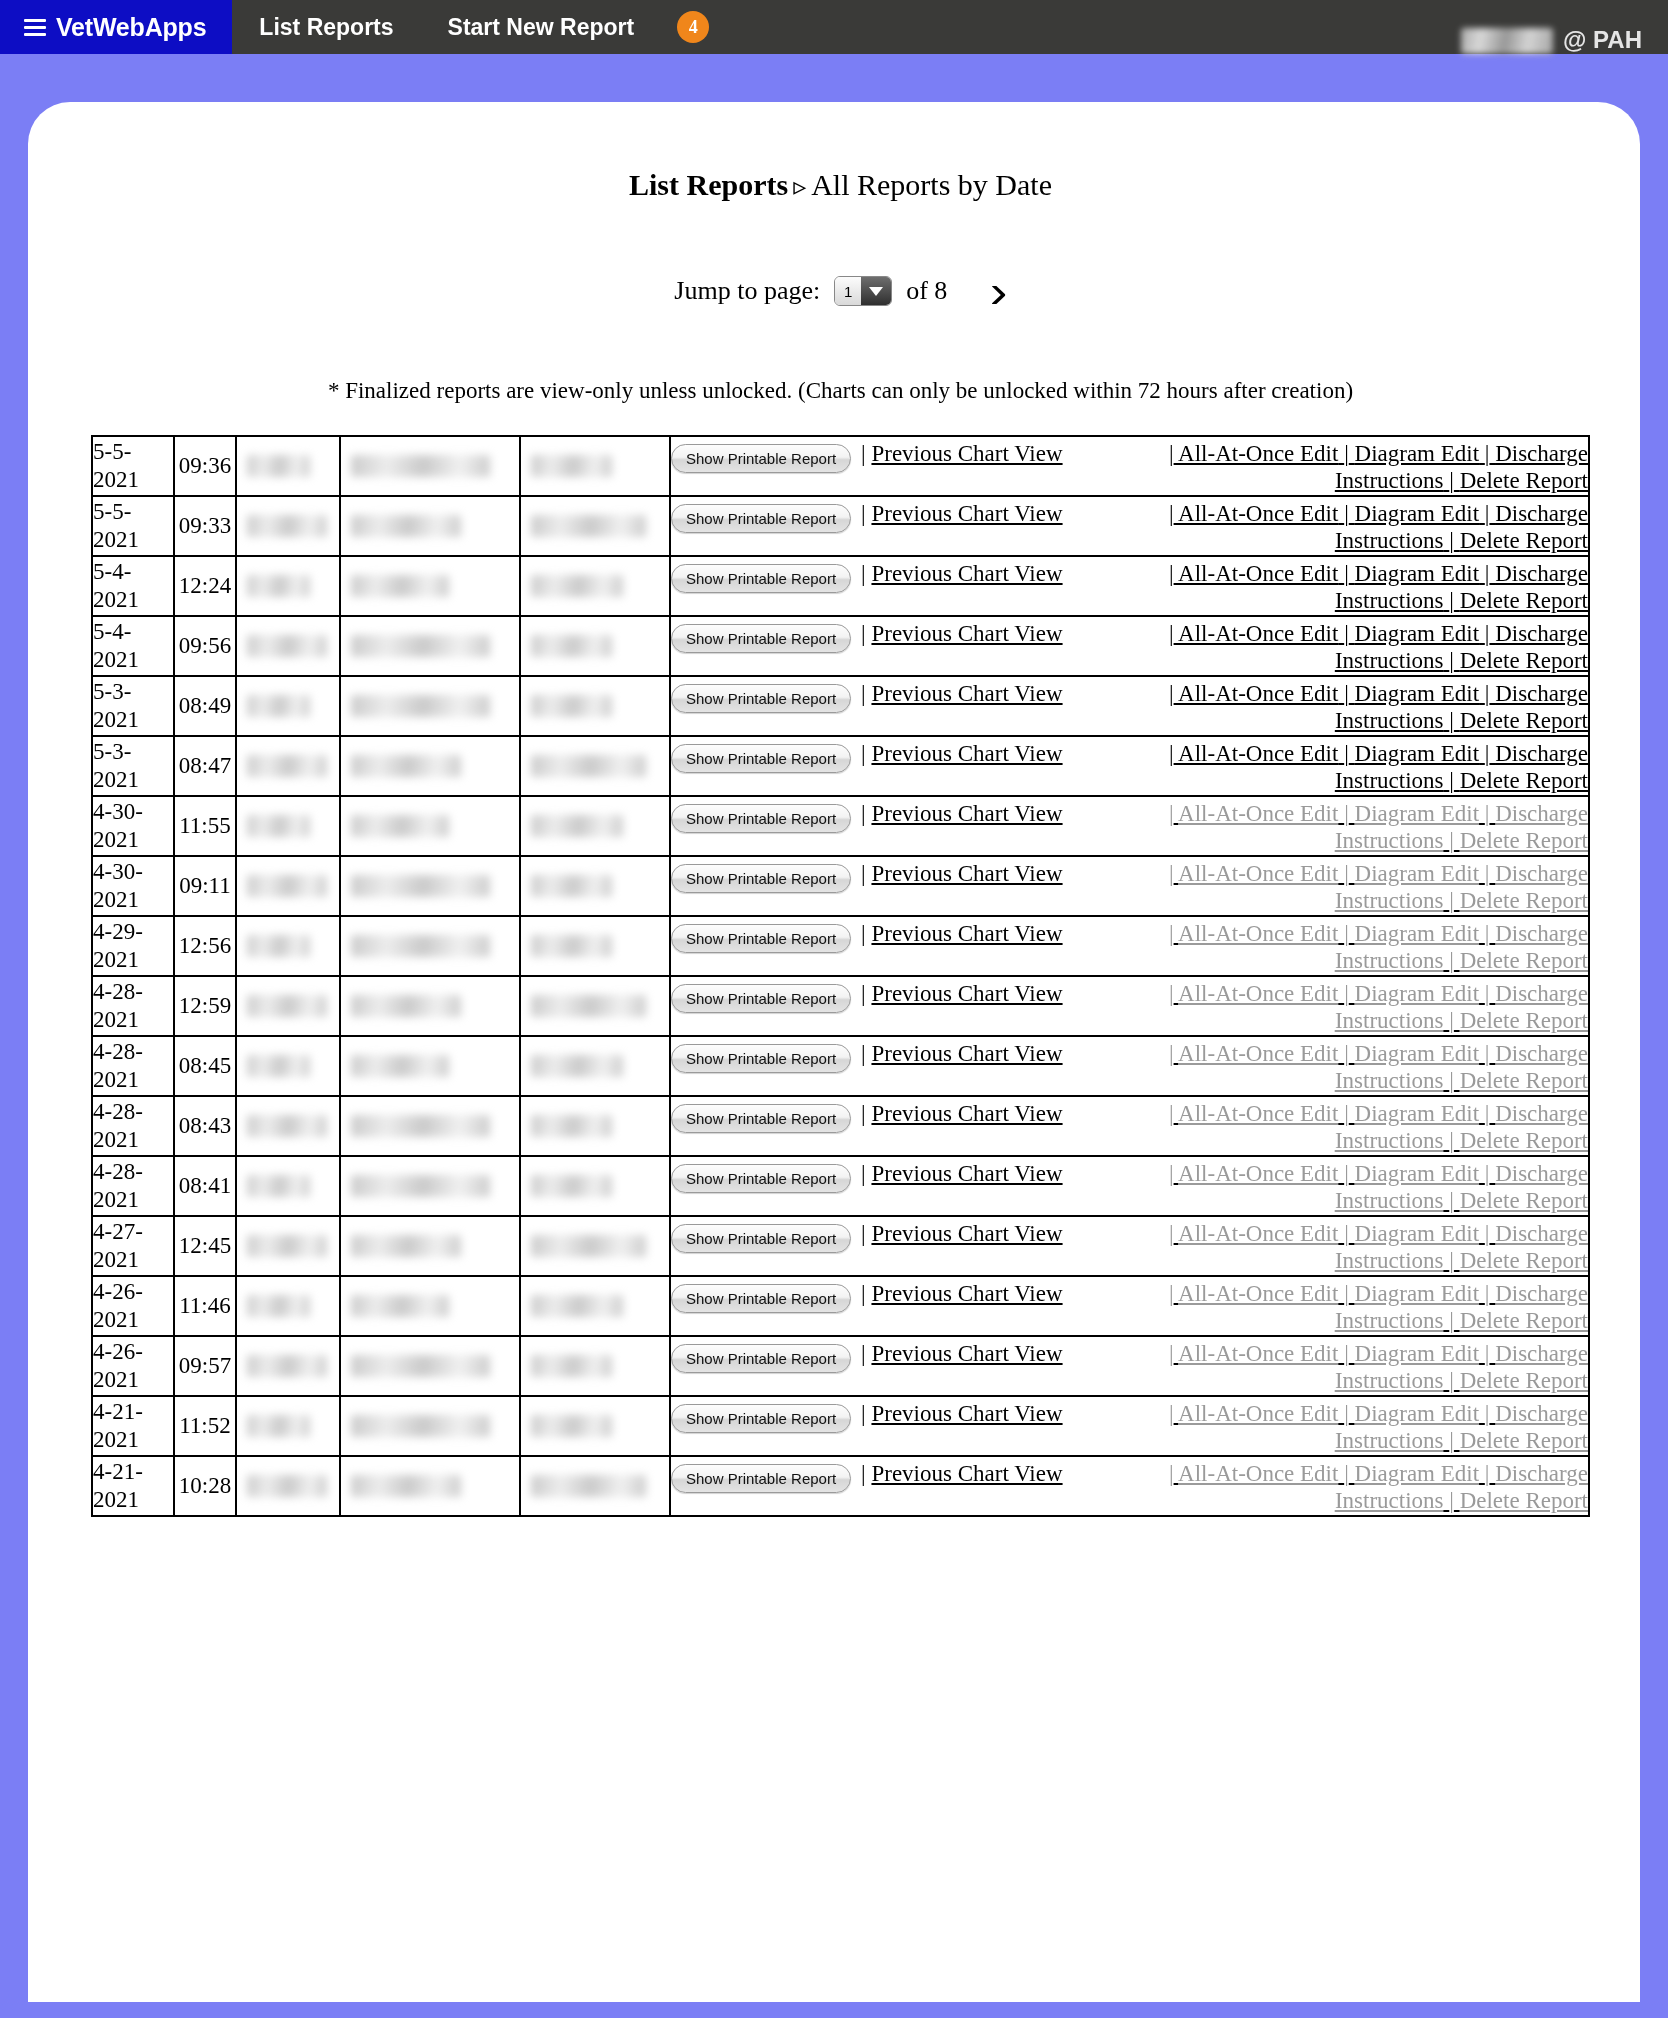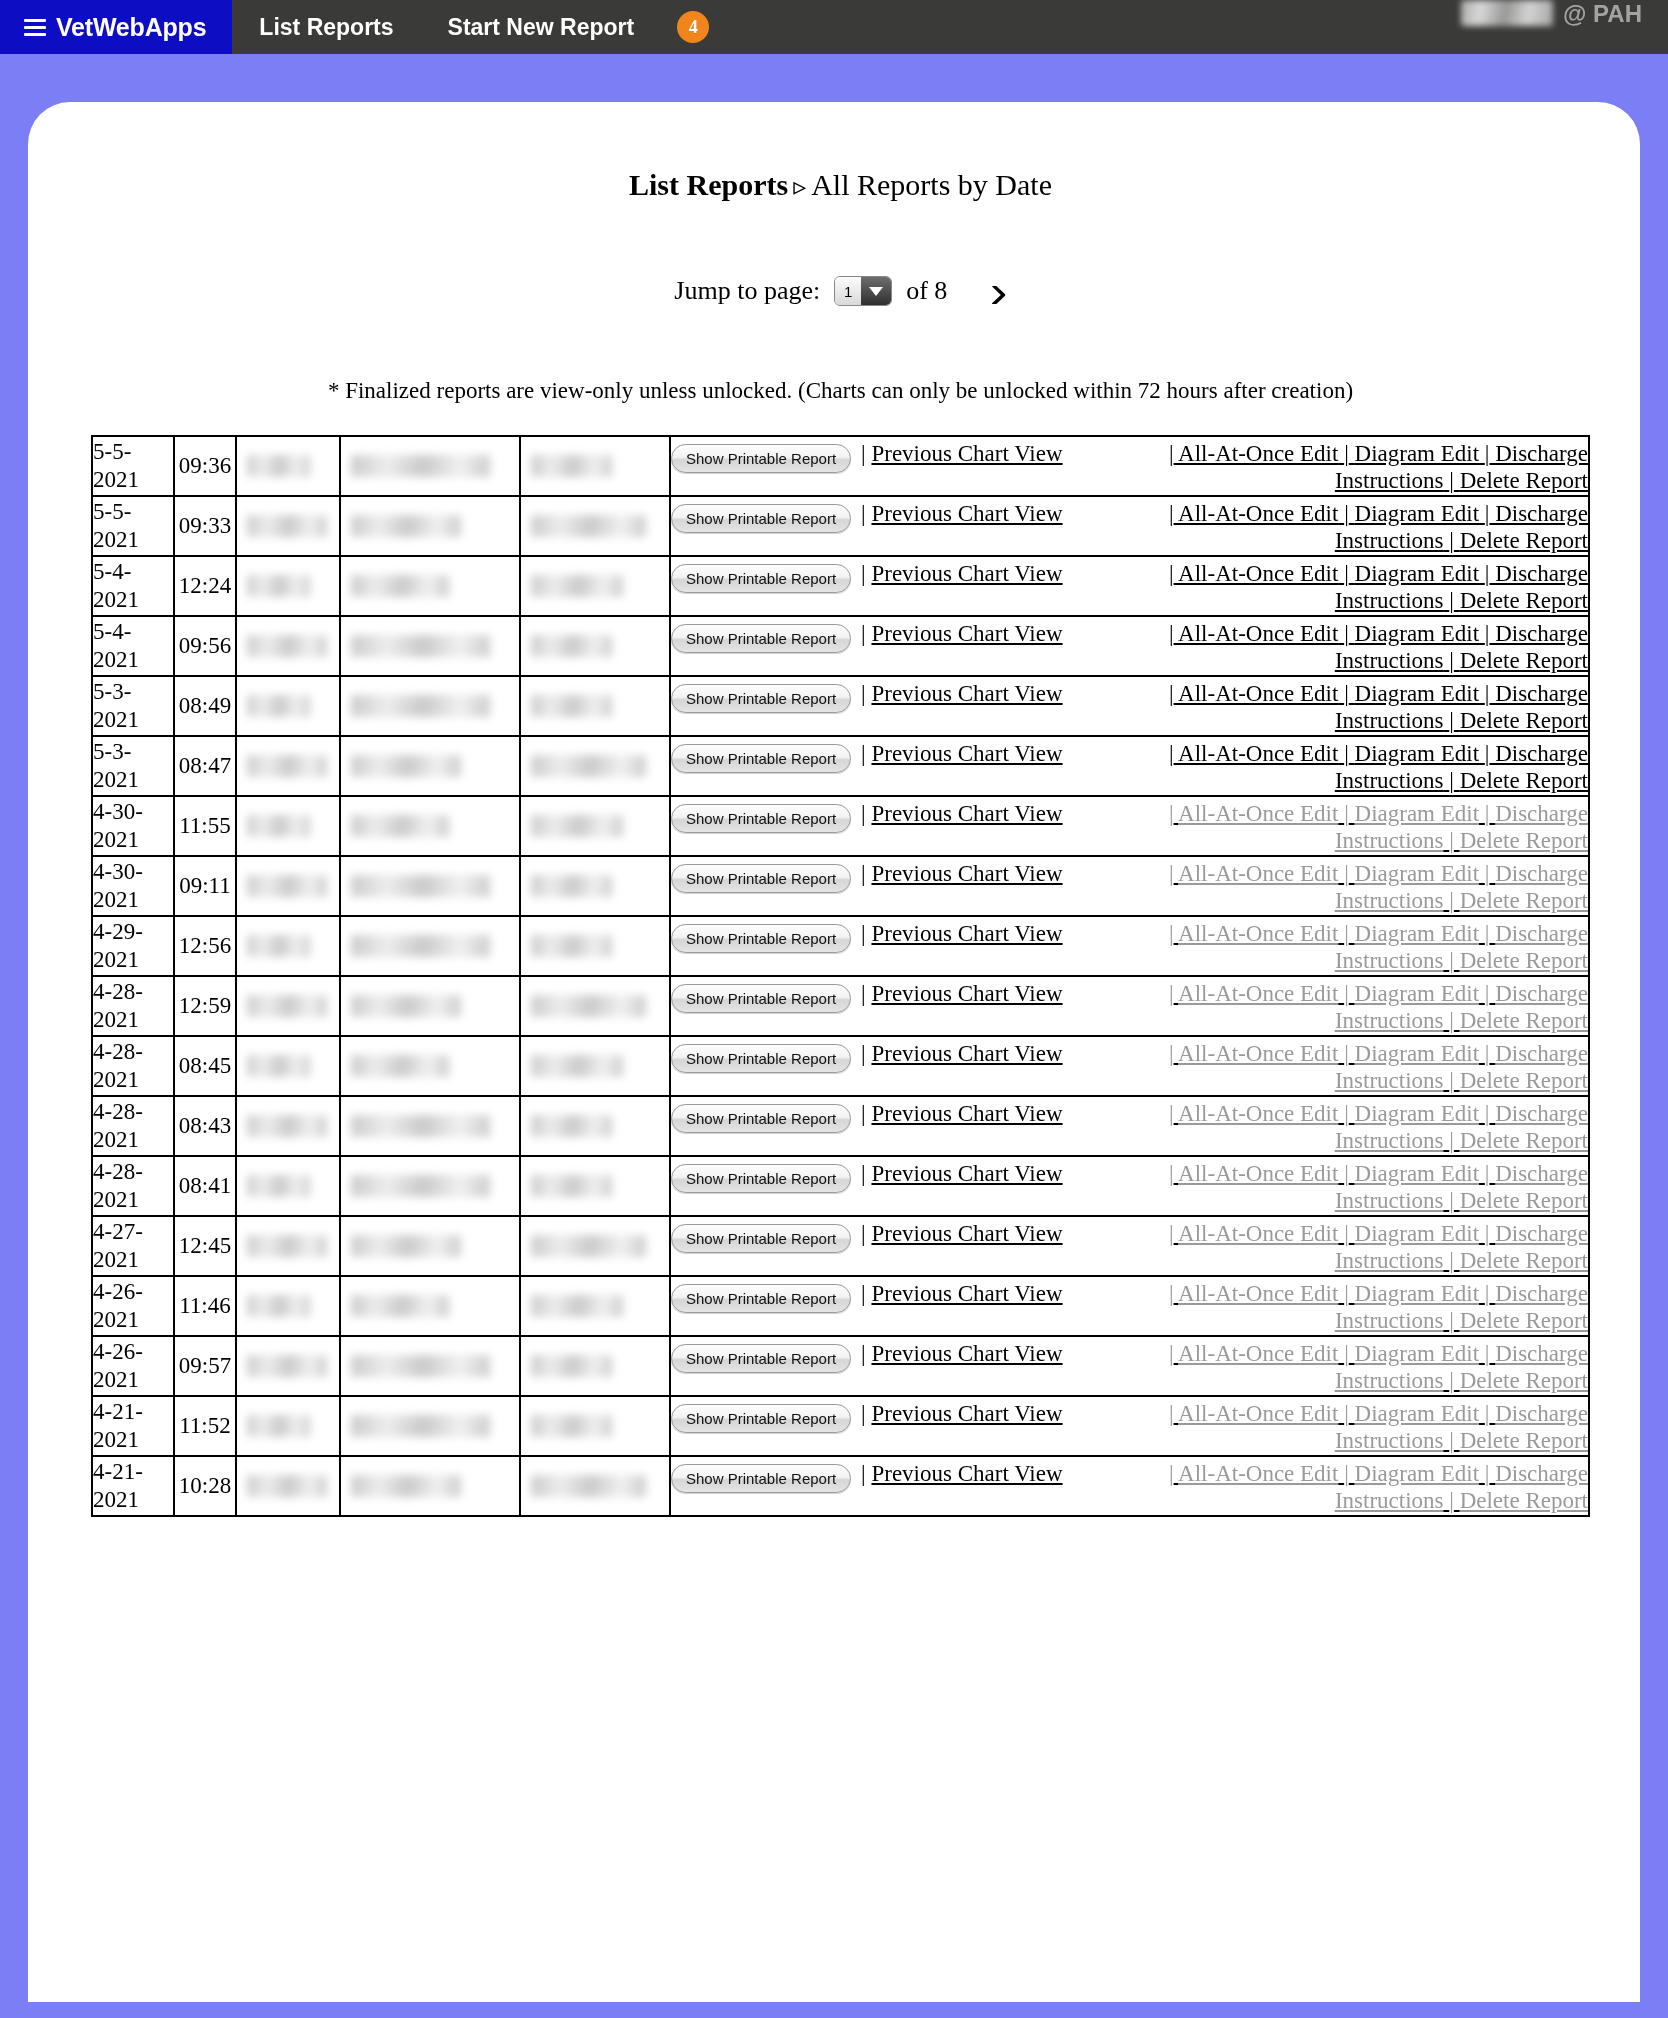--- a/index.html
+++ b/index.html
@@ -84,10 +84,10 @@
   }
   .nav-user {
     display: flex;
-    align-items: flex-start;
+    align-items: flex-end;
     padding: 0 26px 0 0;
     margin-left: auto;
-    color: #a3a3a3;
+    color: #e5e5e5;
     font-size: 24px;
     font-weight: bold;
     font-family: "Liberation Sans", sans-serif;

